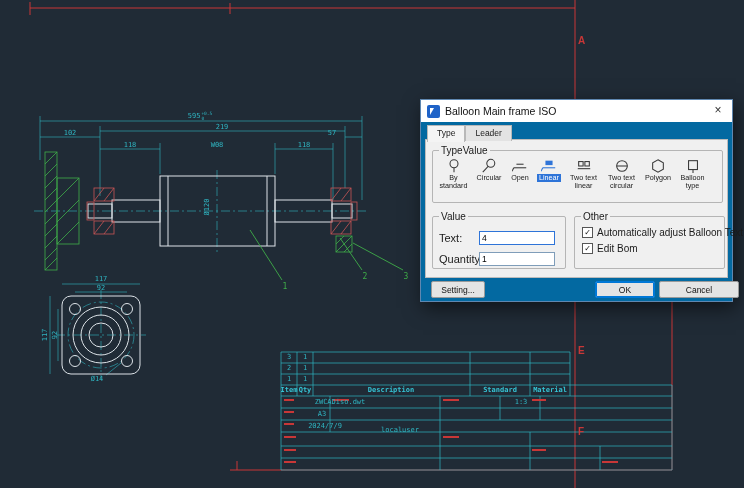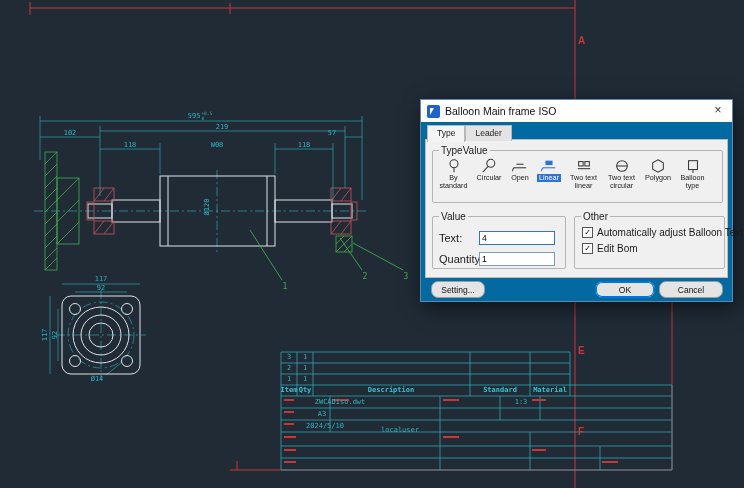--- a/index.html
+++ b/index.html
@@ -49,7 +49,7 @@
        text-align:center;color:#111;flex:0 0 auto;}
   .cbl{font-size:10px;white-space:nowrap;}
   .btn{position:absolute;height:17px;font:8.5px "Liberation Sans",sans-serif;background:#e4e4e4;
-       border:1px solid #9a9a9a;border-radius:7px;color:#111;}
+       border:1px solid #9a9a9a;border-radius:2px;color:#111;}
   .b-setting{left:10px;top:181px;width:54px;}
   .b-ok{left:174px;top:181px;width:60px;border:1px solid #0078d7;box-shadow:inset 0 0 0 1px #0078d7;}
   .b-cancel{left:238px;top:181px;width:64px;}

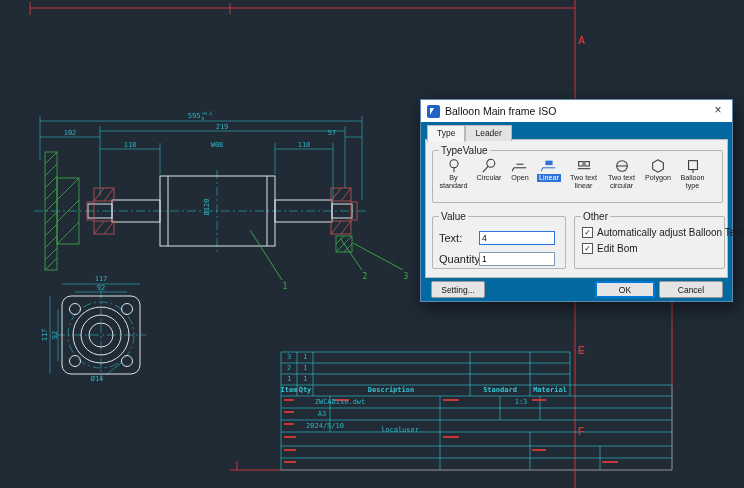--- a/index.html
+++ b/index.html
@@ -52,7 +52,7 @@
        border:1px solid #9a9a9a;border-radius:2px;color:#111;}
   .b-setting{left:10px;top:181px;width:54px;}
   .b-ok{left:174px;top:181px;width:60px;border:1px solid #0078d7;box-shadow:inset 0 0 0 1px #0078d7;}
-  .b-cancel{left:238px;top:181px;width:64px;}
+  .b-cancel{left:238px;top:181px;width:80px;}
 </style>
 </head>
 <body>

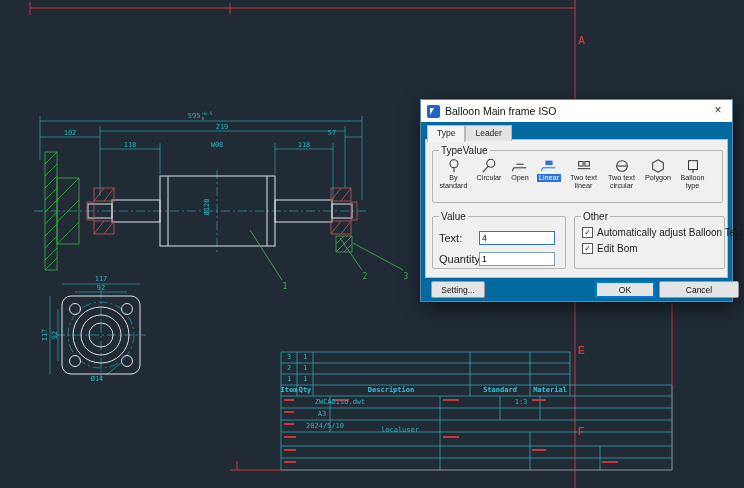--- a/index.html
+++ b/index.html
@@ -251,7 +251,7 @@
 <span class="tbb" style="left:550px;top:390px">Material</span>
 <span class="tb" style="left:340px;top:402px">ZWCADiso.dwt</span>
 <span class="tb" style="left:322px;top:414px">A3</span>
-<span class="tb" style="left:325px;top:426px">2024/5/10</span>
+<span class="tb" style="left:325px;top:426px">2024/7/9</span>
 <span class="tb" style="left:400px;top:430px">localuser</span>
 <span class="tb" style="left:521px;top:402px">1:3</span>
 

